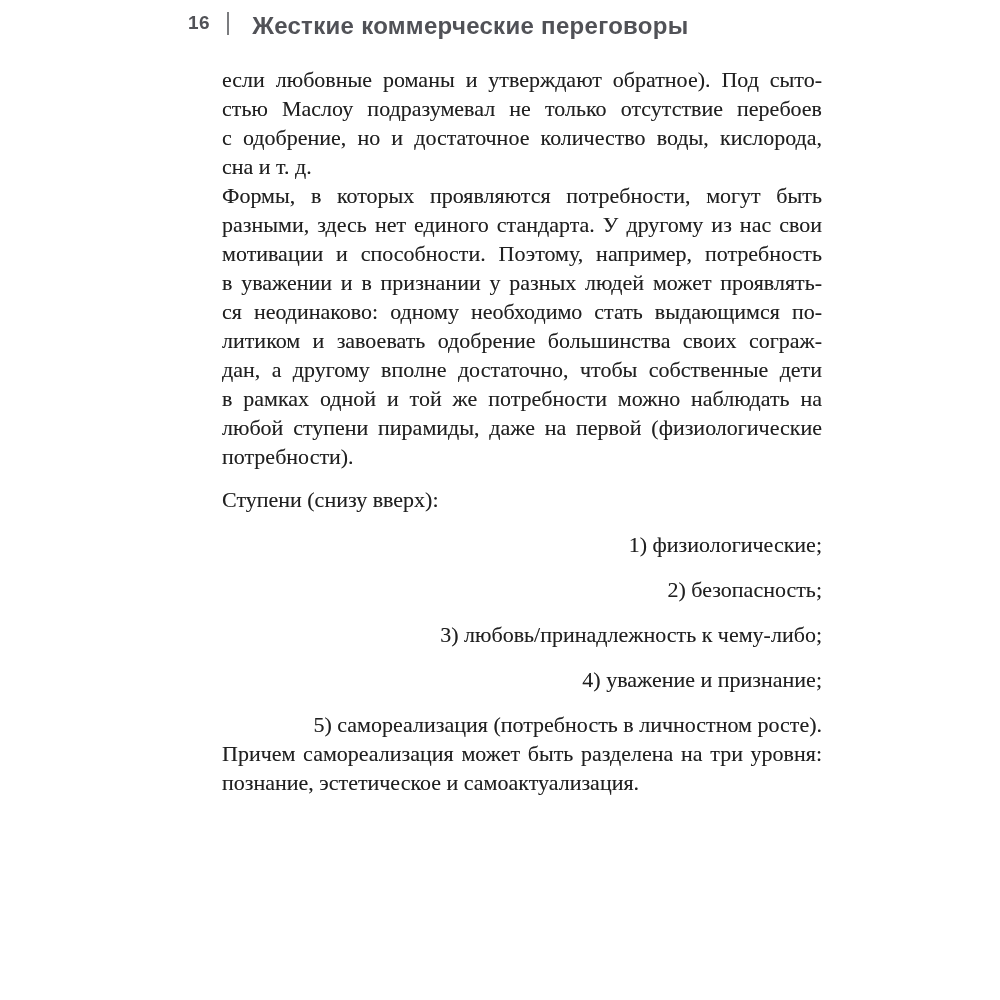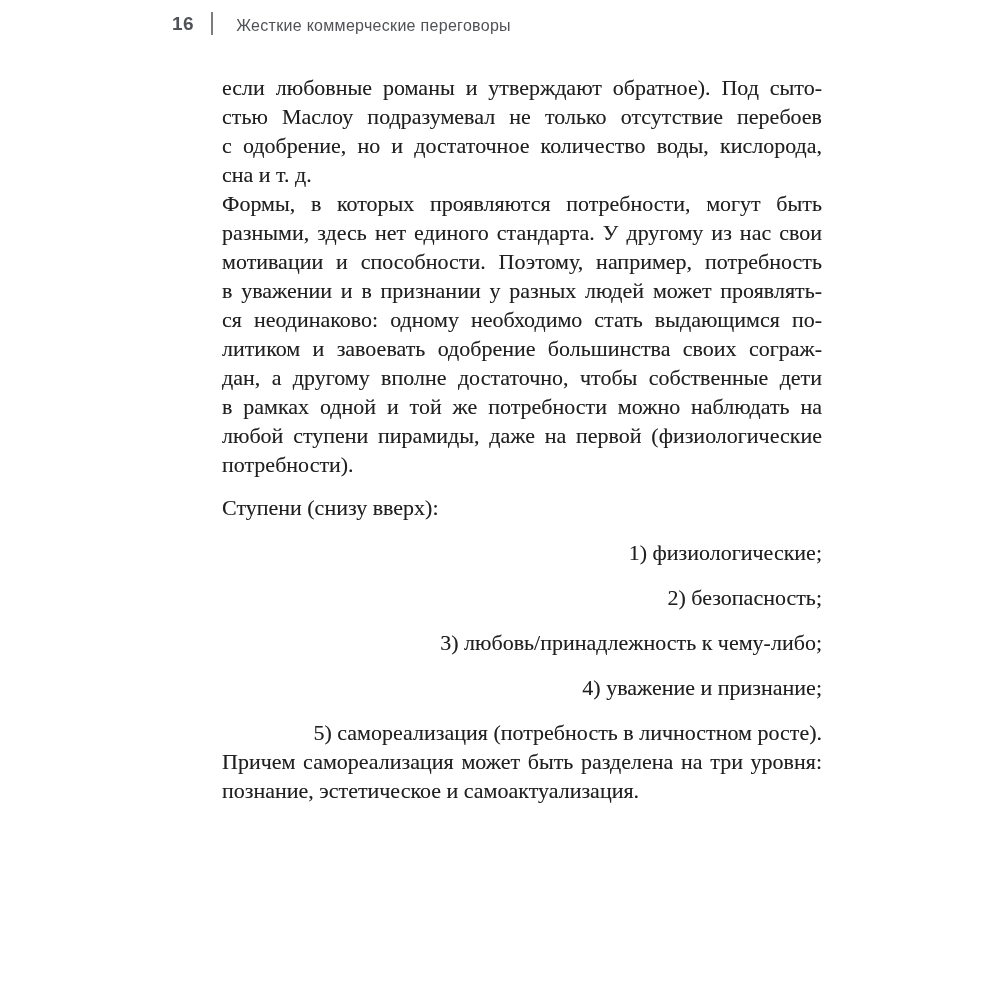--- a/index.html
+++ b/index.html
@@ -14,10 +14,10 @@
   
   .running-head {
     position: absolute;
-    left: 172px;
+    left: 188px;
     top: 12px;
     display: flex;
-    align-items: flex-end;
+    align-items: flex-start;
     font-family: "Liberation Sans", sans-serif;
     color: var(--header-color, #515257);
   }

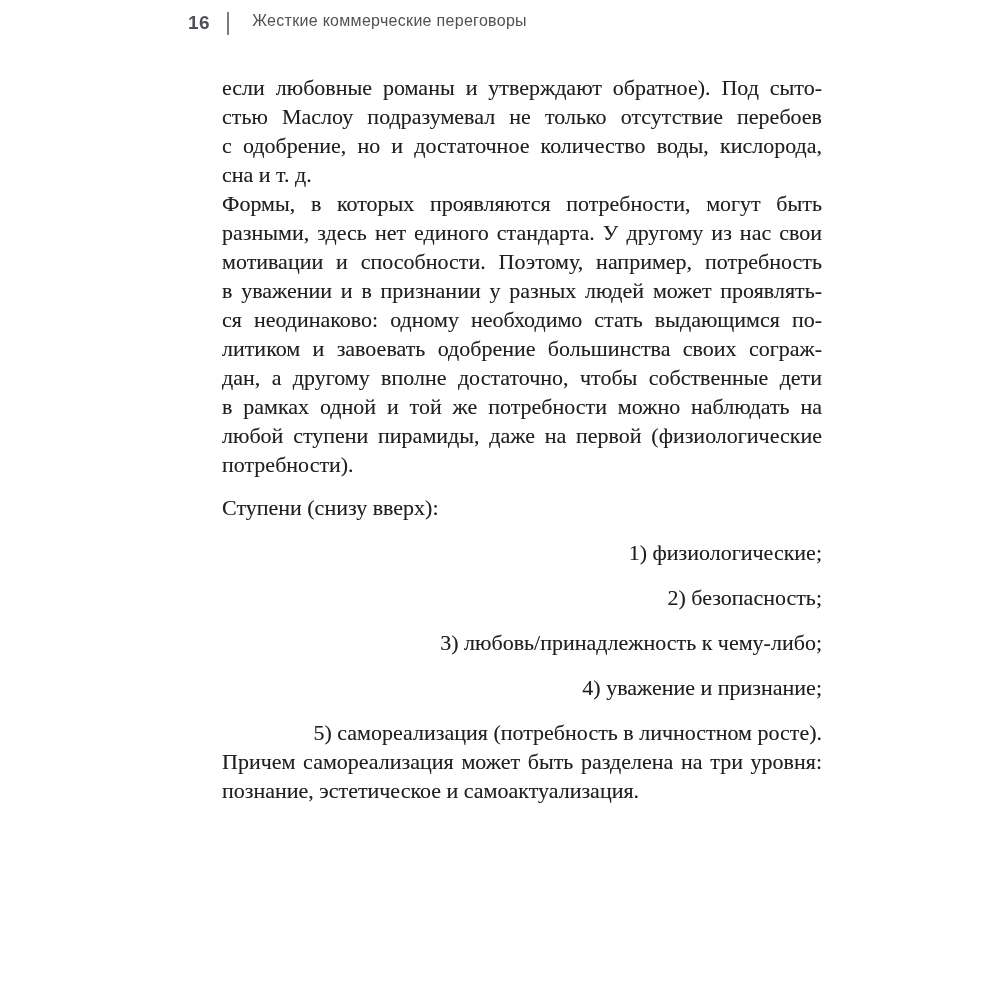--- a/index.html
+++ b/index.html
@@ -34,8 +34,8 @@
     margin-right: 23px;
   }
   .book-title {
-    font-size: 16px;
-    font-weight: 400;
+    font-size: 24px;
+    font-weight: 700;
     letter-spacing: 0.3px;
   }
   

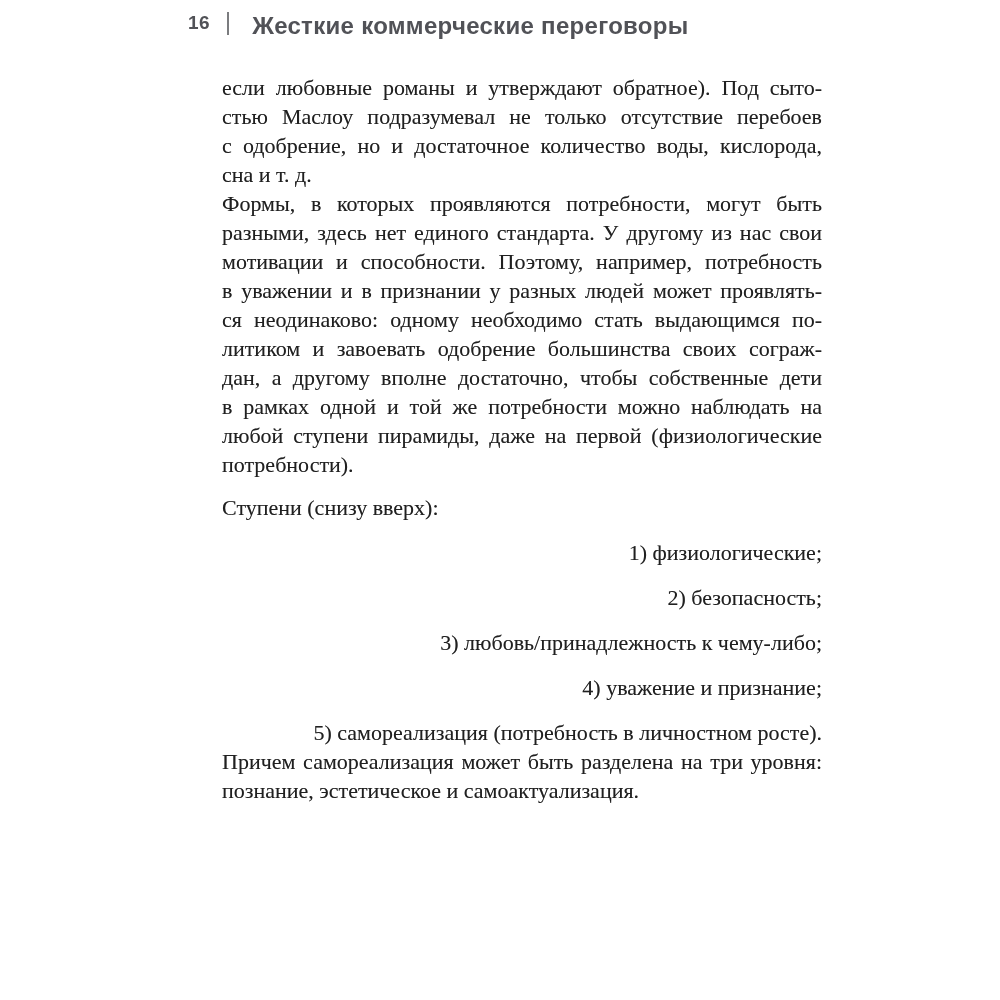--- a/index.html
+++ b/index.html
@@ -51,7 +51,7 @@
     text-shadow: 0 0 0.5px rgba(30,30,30,0.35);
   }
   .para { }
-  .content > :first-child { margin-top: 8px; }
+  .content > :first-child { margin-top: 0; }
   .tline {
     text-align: justify;
     text-align-last: justify;

